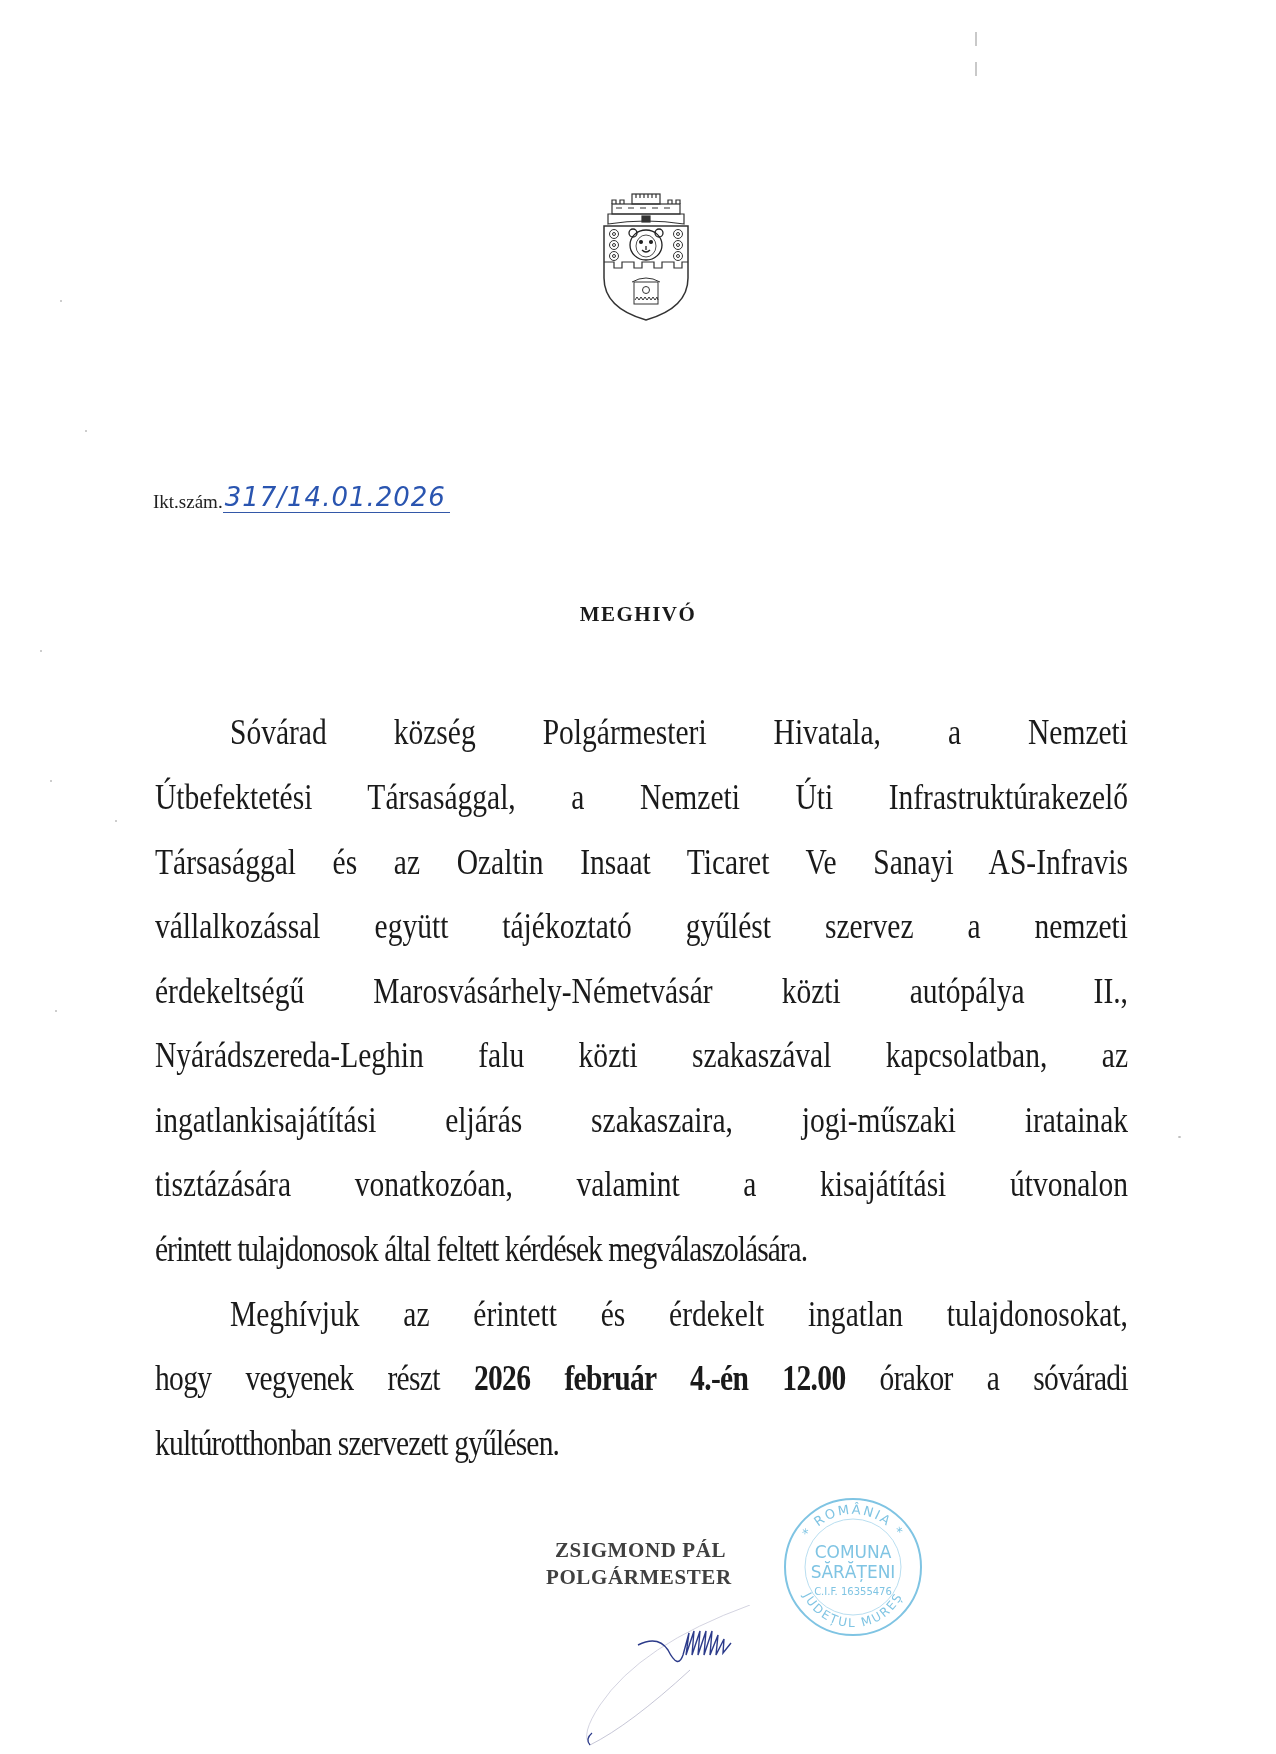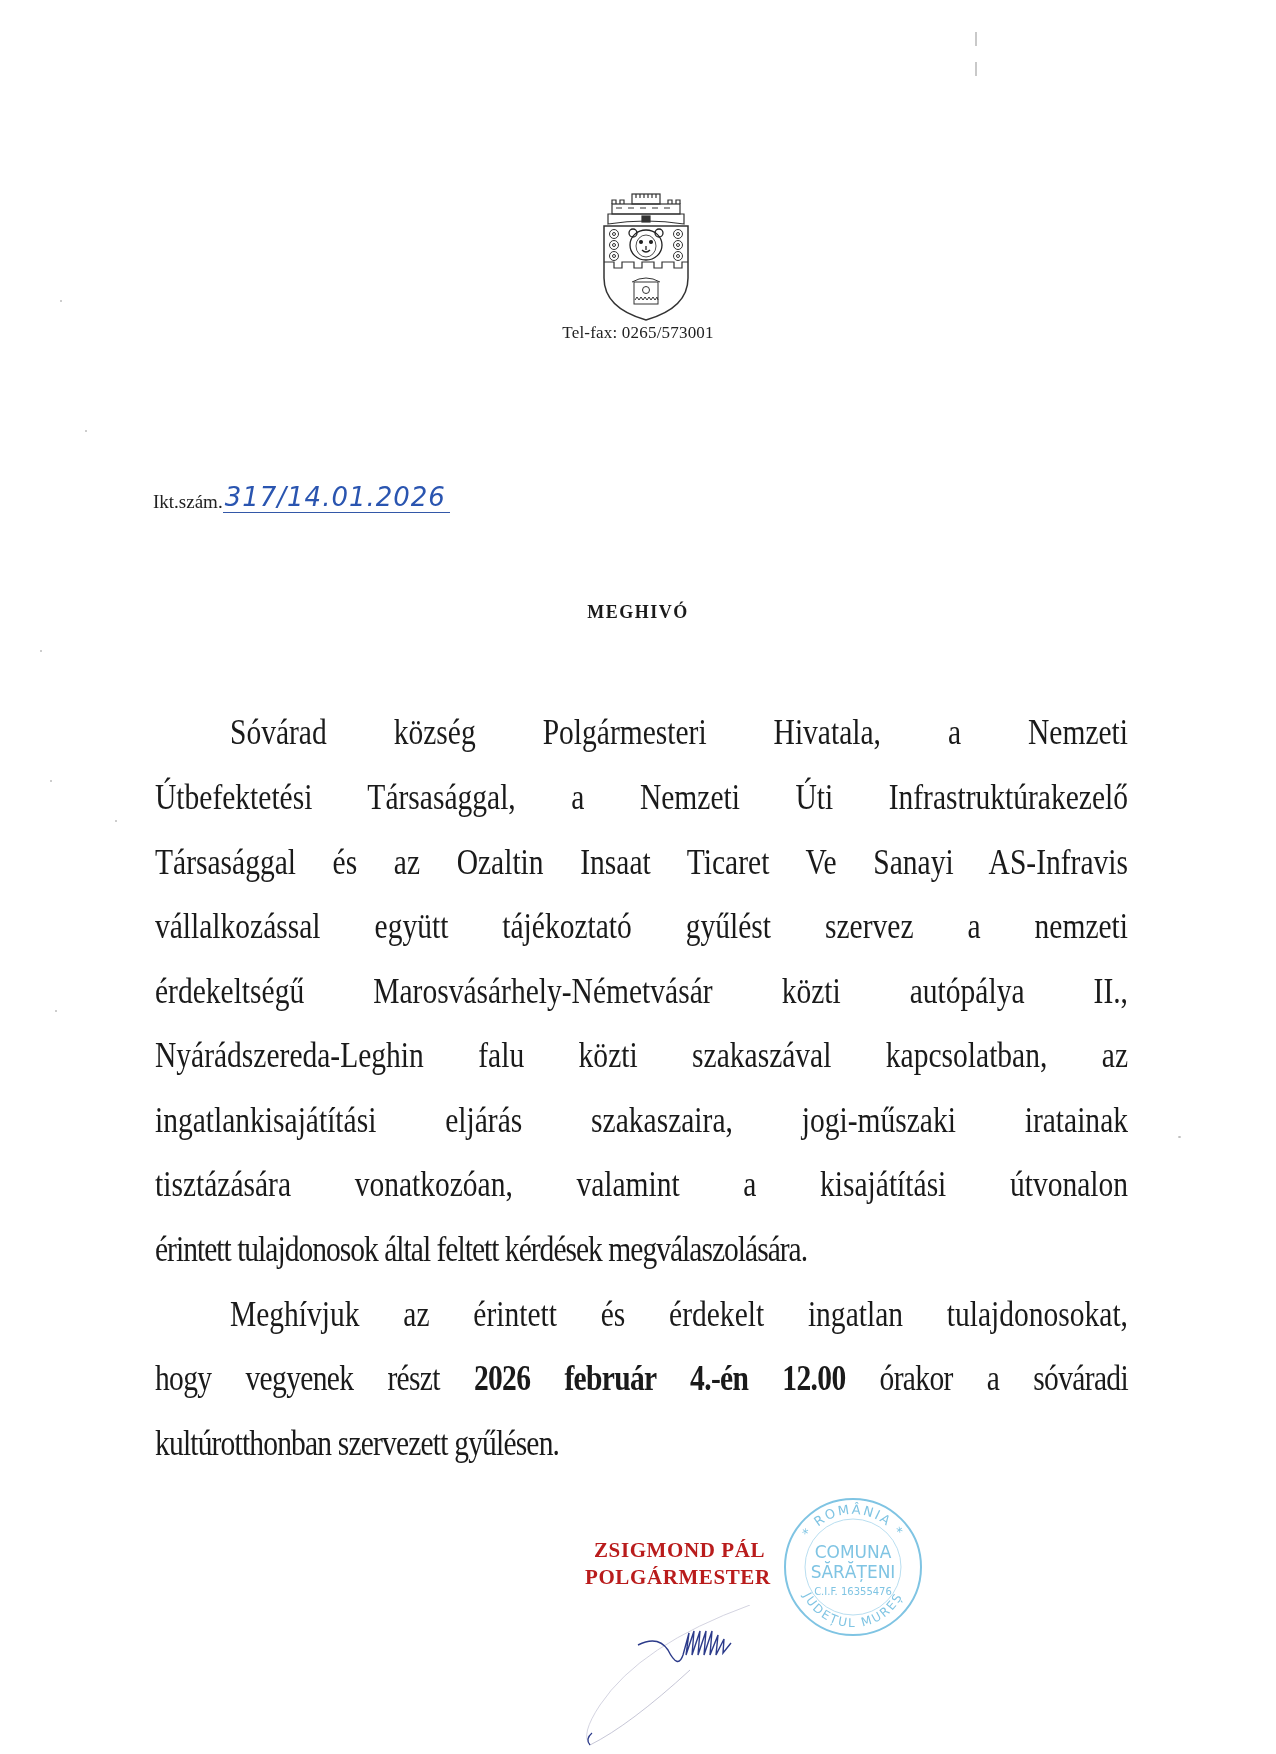--- a/index.html
+++ b/index.html
@@ -73,7 +73,6 @@
 </div>
 
 <div class="abs hdr" style="top:322px;">
-  <span class="l">Tel-fax: 0265/573001</span>
 </div>
 
 <div class="abs ikt">

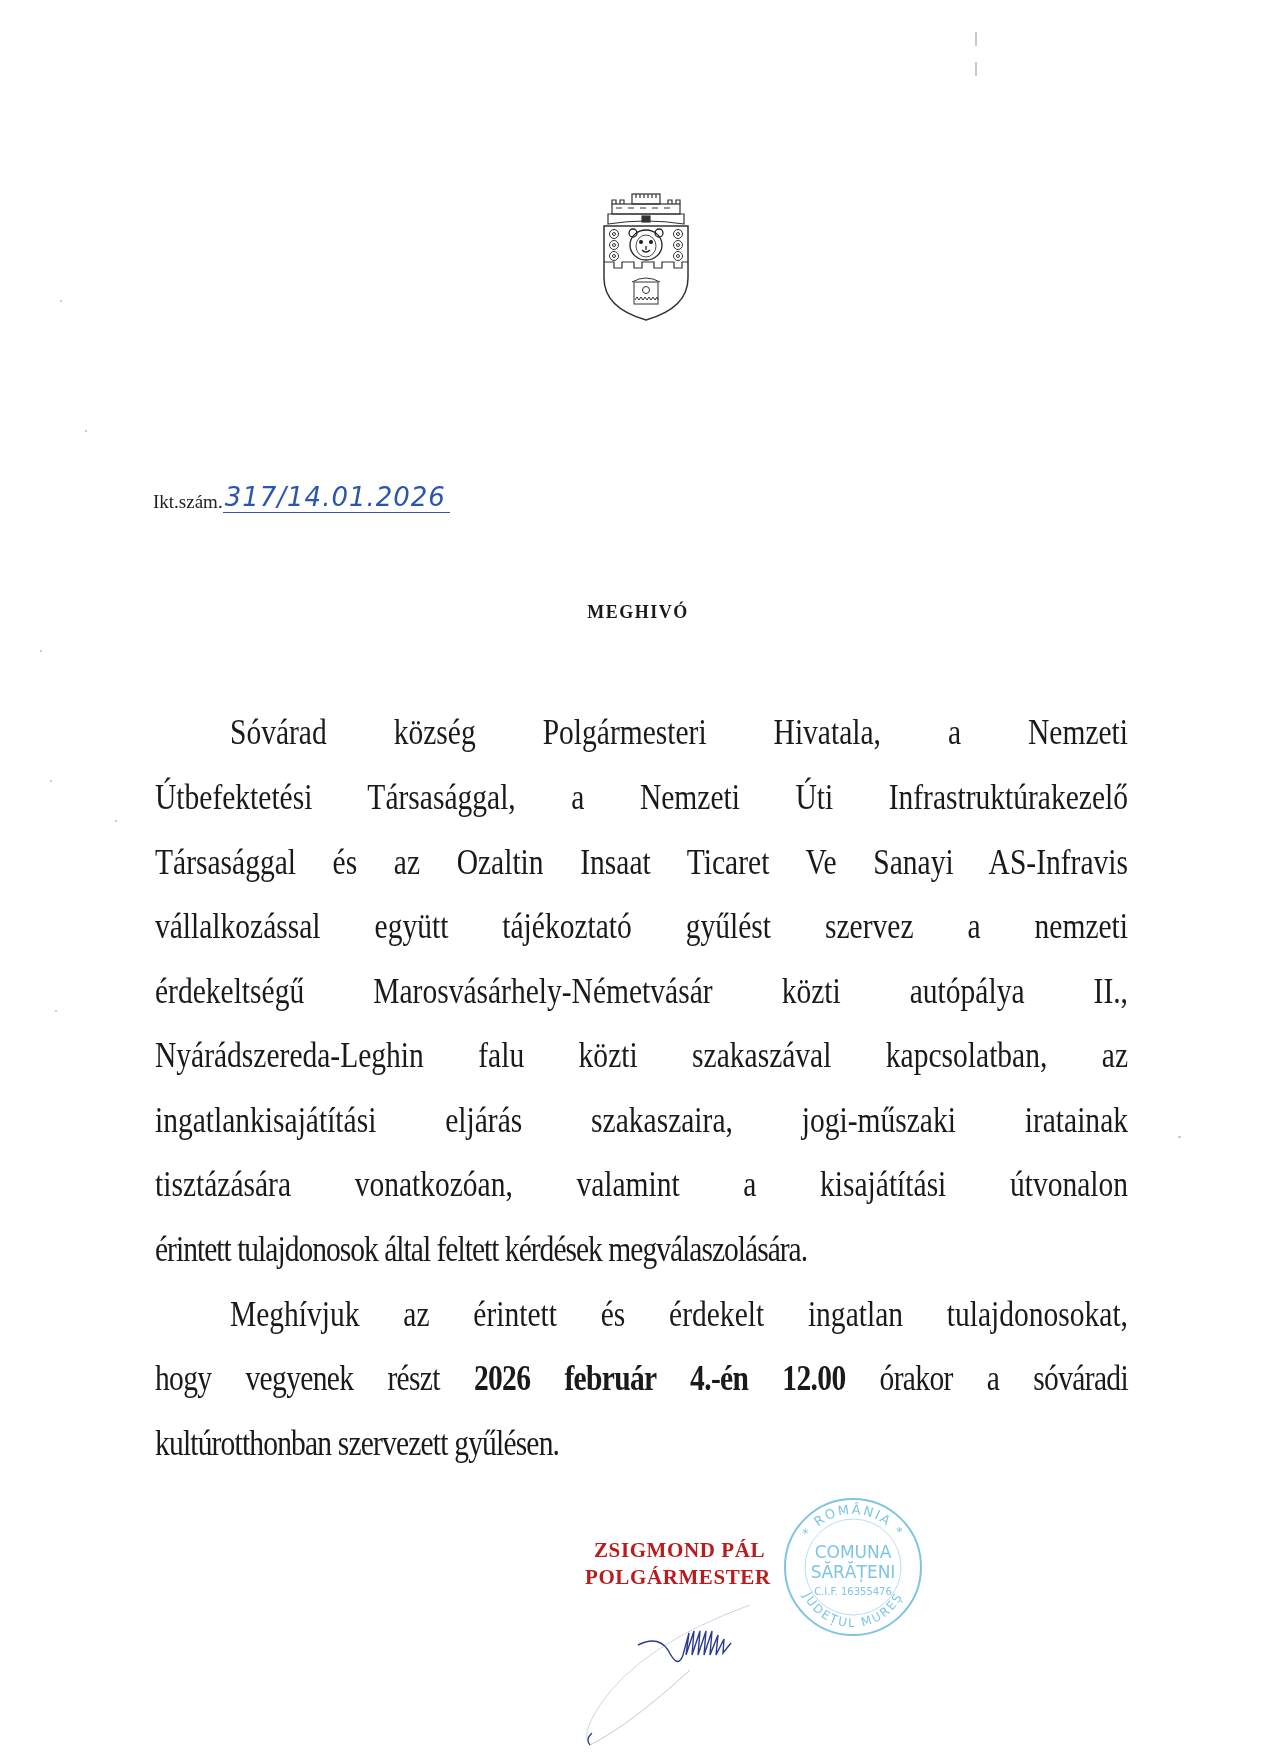--- a/index.html
+++ b/index.html
@@ -10,7 +10,7 @@
   .hdr .l { display:block; }
   .ikt { left:153px; top:484px; font-size:19px; color:#222; }
   .ikt .hand { font-family:"DejaVu Sans", sans-serif; font-style:italic; color:#2a55b0; font-size:26px; border-bottom:1.5px solid #3358a8; padding:0 4px 0 2px; letter-spacing:1px; position:relative; top:-2px; }
-  .title { left:0; width:1276px; top:602px; text-align:center; font-size:18px; font-weight:bold; letter-spacing:1.5px; color:#1a1a1a; }
+  .title { left:0; width:1276px; top:602px; text-align:center; font-size:21px; font-weight:bold; letter-spacing:1.5px; color:#1a1a1a; }
   .line { position:absolute; left:155px; width:973px; height:40px; font-size:36px; line-height:40px; white-space:nowrap; }
   .just { text-align:justify; text-align-last:justify; white-space:normal; }
   .sig-block { left:585px; top:1537px; font-size:21px; font-weight:bold; line-height:27px; color:#b91c1c; letter-spacing:0.6px; }

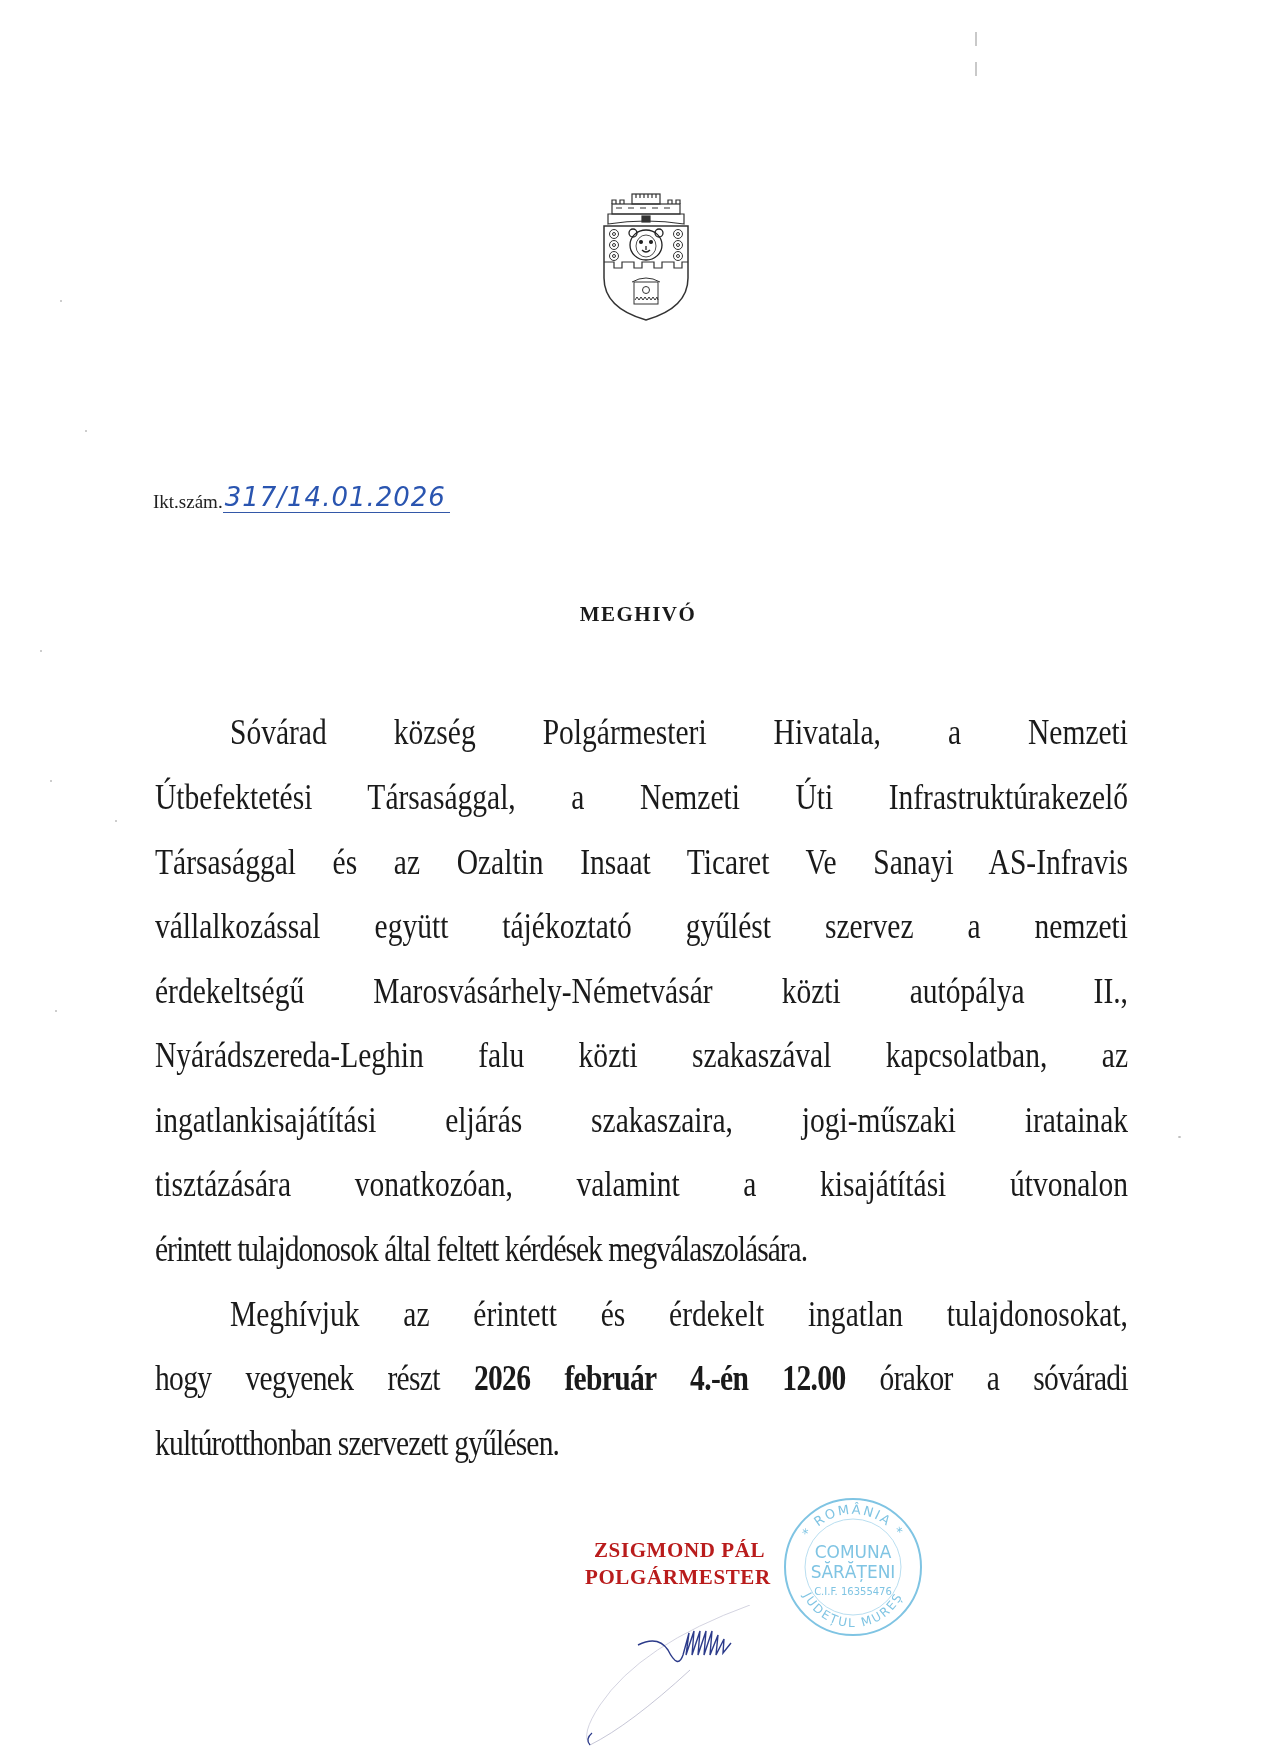--- a/index.html
+++ b/index.html
@@ -13,7 +13,7 @@
   .title { left:0; width:1276px; top:602px; text-align:center; font-size:21px; font-weight:bold; letter-spacing:1.5px; color:#1a1a1a; }
   .line { position:absolute; left:155px; width:973px; height:40px; font-size:36px; line-height:40px; white-space:nowrap; }
   .just { text-align:justify; text-align-last:justify; white-space:normal; }
-  .sig-block { left:585px; top:1537px; font-size:21px; font-weight:bold; line-height:27px; color:#b91c1c; letter-spacing:0.6px; }
+  .sig-block { left:546px; top:1537px; font-size:21px; font-weight:bold; line-height:27px; color:#404040; letter-spacing:0.6px; }
   .stamp { left:778px; top:1492px; width:150px; height:150px; }
   .signature { left:560px; top:1605px; width:220px; height:150px; }
   .speck { position:absolute; background:#bdbdbd; border-radius:50%; }

